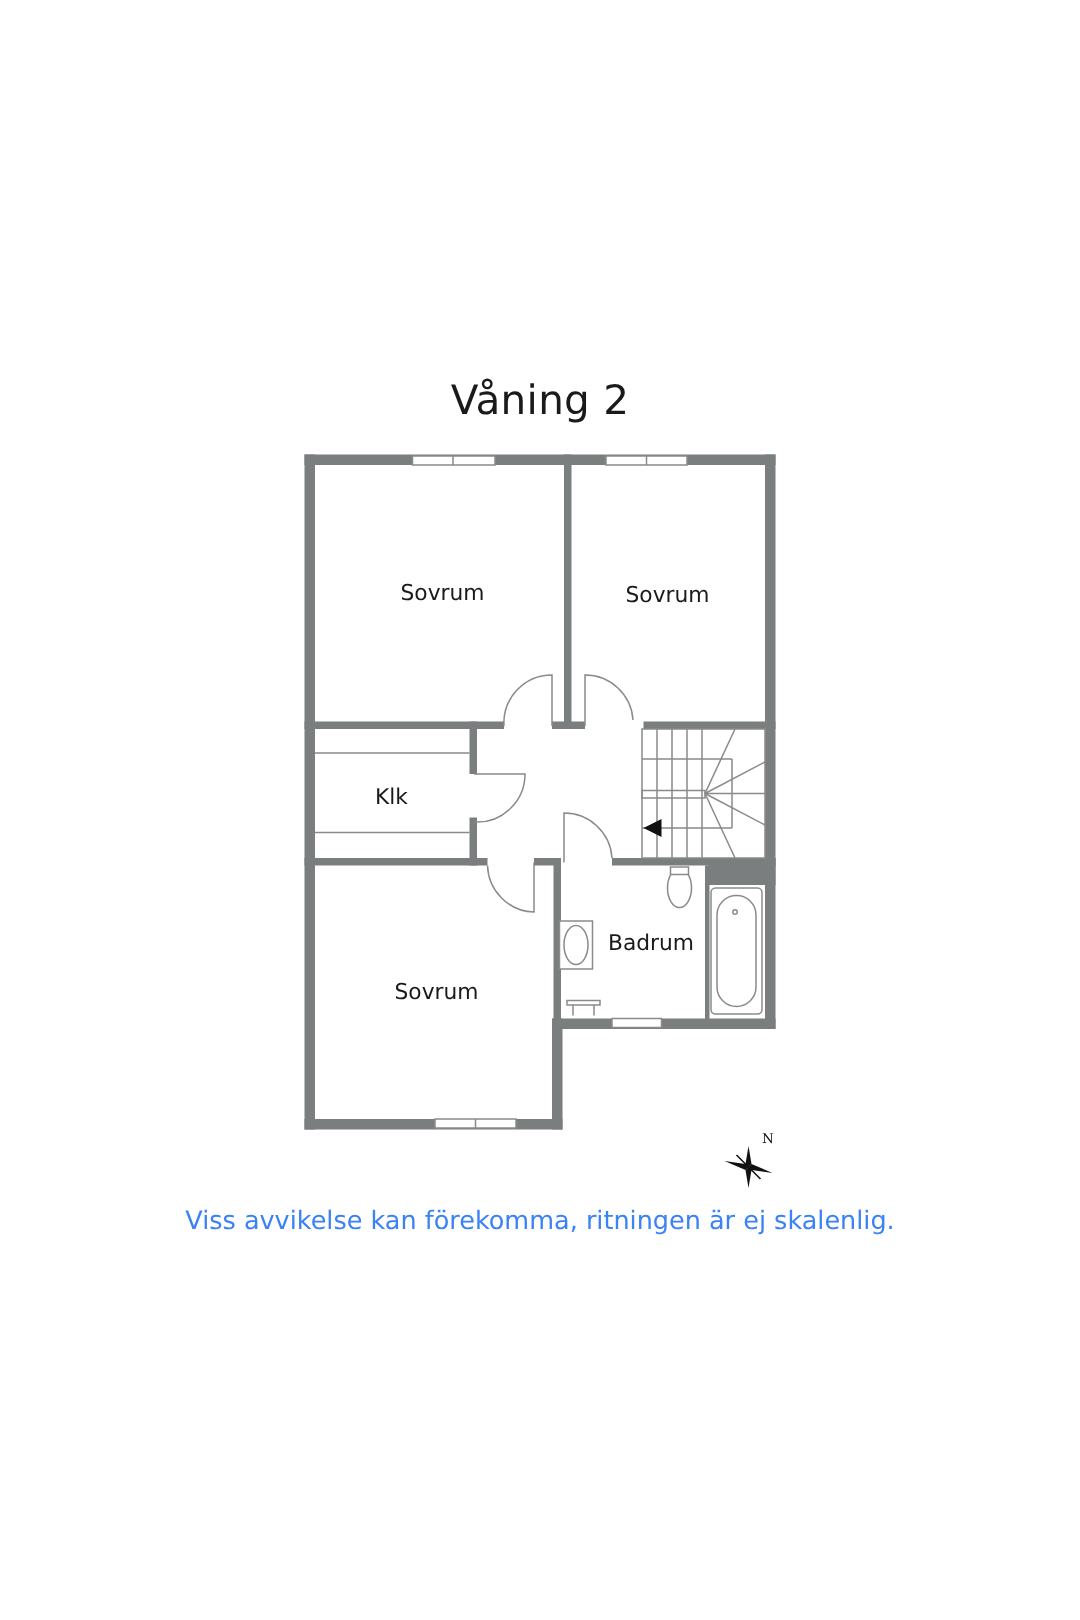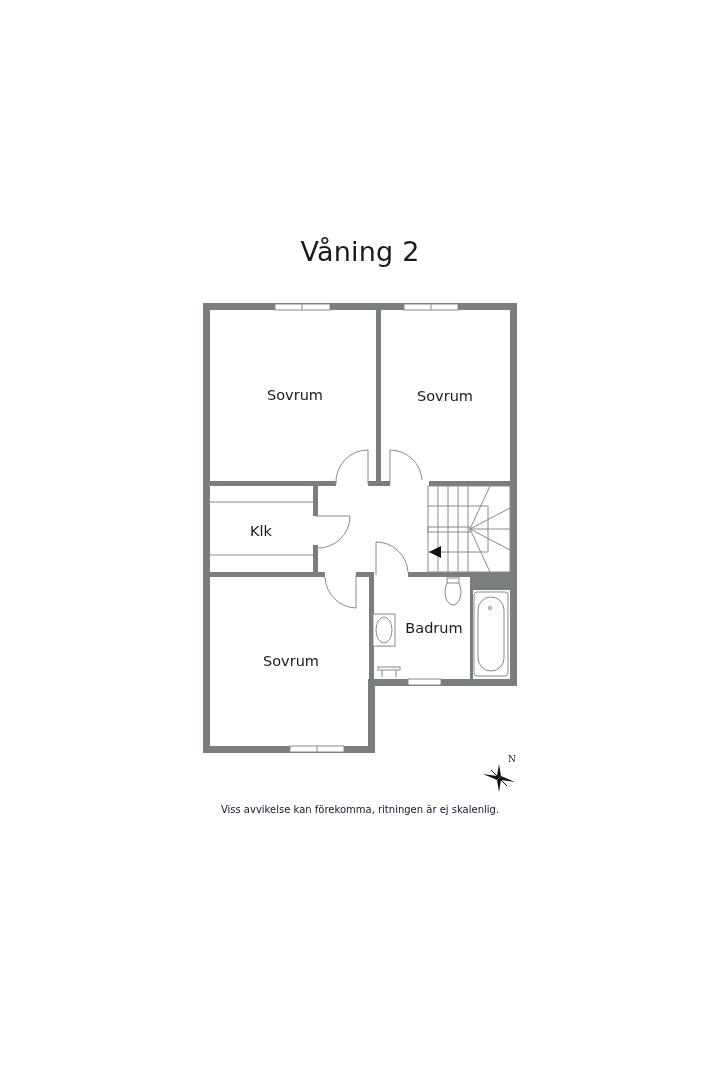--- a/index.html
+++ b/index.html
@@ -4,7 +4,7 @@
 <style>
   html, body { margin:0; padding:0; background:#ffffff; }
   body { width:720px; height:1080px; position:relative; overflow:hidden; font-family:"DejaVu Sans", sans-serif; }
-  .title { position:absolute; left:0; width:720px; top:236px; text-align:center; font-size:27px; color:#1a1a1a; font-family:"DejaVu Sans", sans-serif; letter-spacing:0.2px; }
+  .title { position:absolute; left:0; width:720px; top:252px; text-align:center; font-size:27px; color:#1a1a1a; font-family:"DejaVu Sans", sans-serif; letter-spacing:0.2px; }
   .plan { position:absolute; left:0; top:0; }
   .room-label { font-family:"DejaVu Sans", sans-serif; font-size:14.5px; fill:#1a1a1a; }
   .note { position:absolute; left:0; width:720px; top:804px; text-align:center; font-size:10px; color:#0f172a; font-family:"DejaVu Sans", sans-serif; }

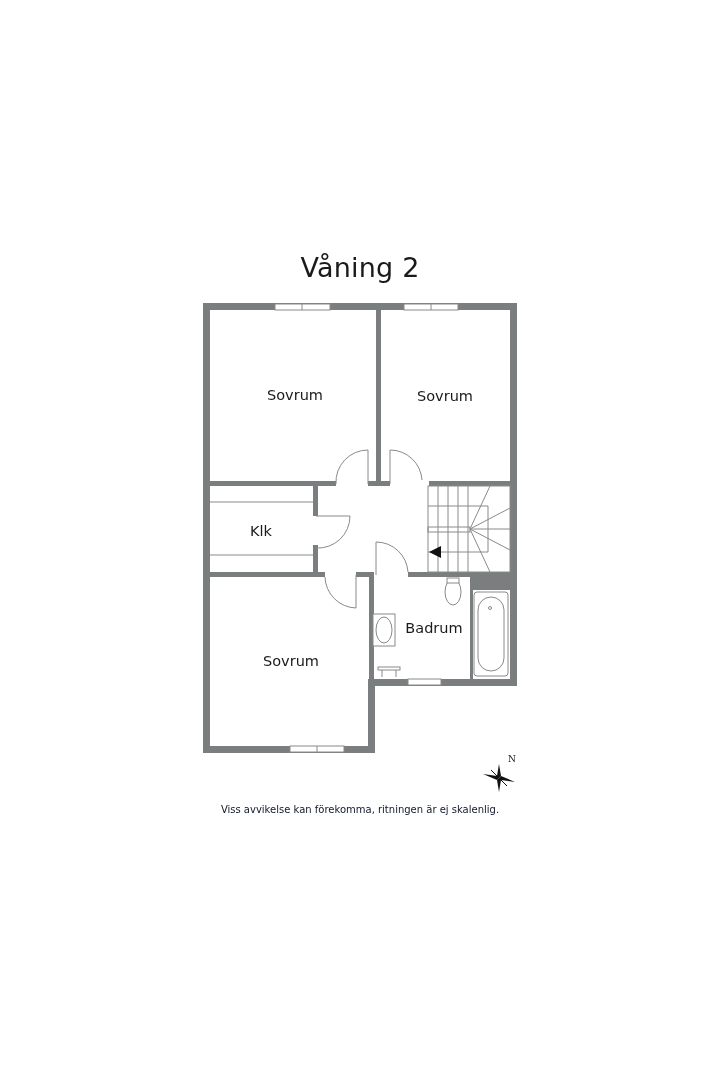--- a/index.html
+++ b/index.html
@@ -7,7 +7,7 @@
   .title { position:absolute; left:0; width:720px; top:252px; text-align:center; font-size:27px; color:#1a1a1a; font-family:"DejaVu Sans", sans-serif; letter-spacing:0.2px; }
   .plan { position:absolute; left:0; top:0; }
   .room-label { font-family:"DejaVu Sans", sans-serif; font-size:14.5px; fill:#1a1a1a; }
-  .note { position:absolute; left:0; width:720px; top:804px; text-align:center; font-size:10px; color:#0f172a; font-family:"DejaVu Sans", sans-serif; }
+  .note { position:absolute; left:0; width:720px; top:804px; text-align:center; font-size:17px; color:#3b82f6; font-family:"DejaVu Sans", sans-serif; }
 </style>
 </head>
 <body>

